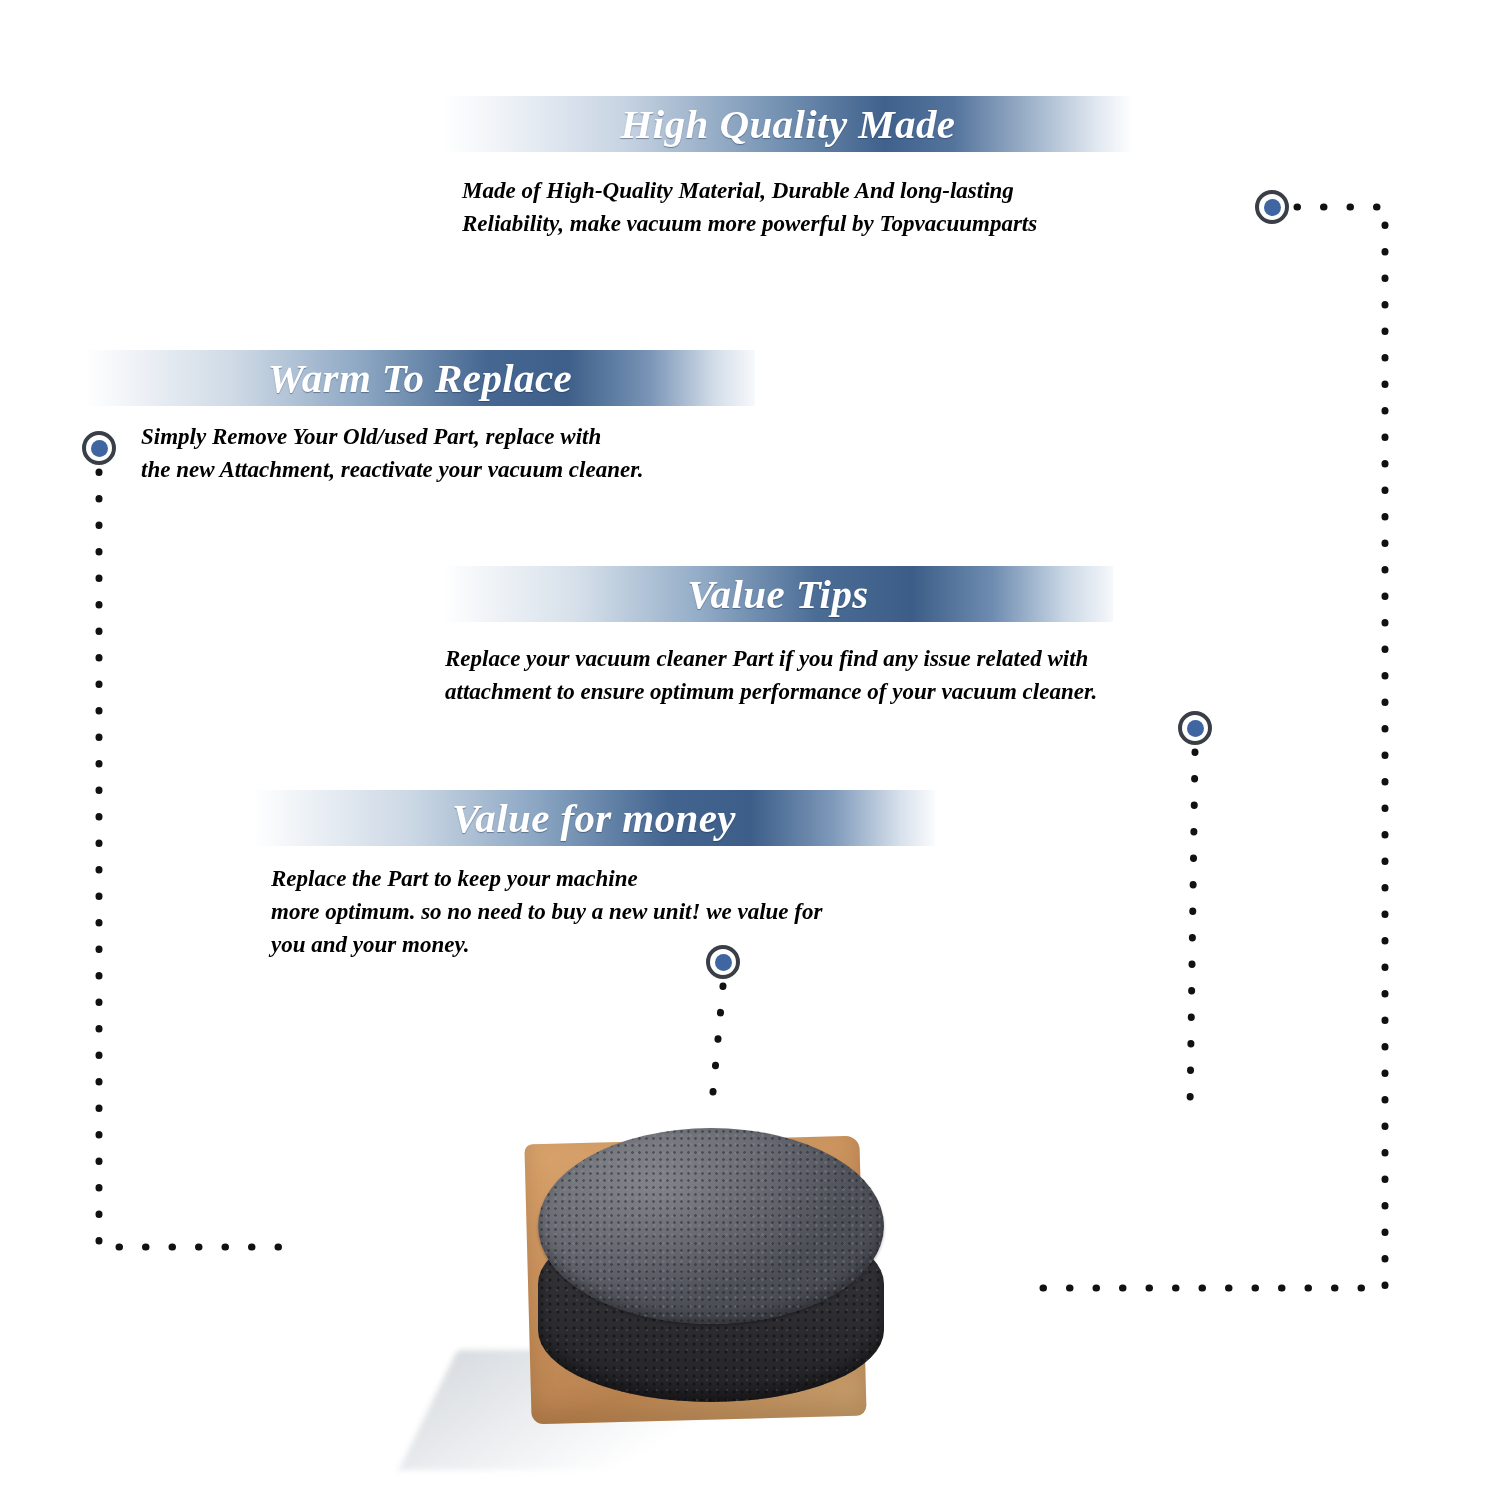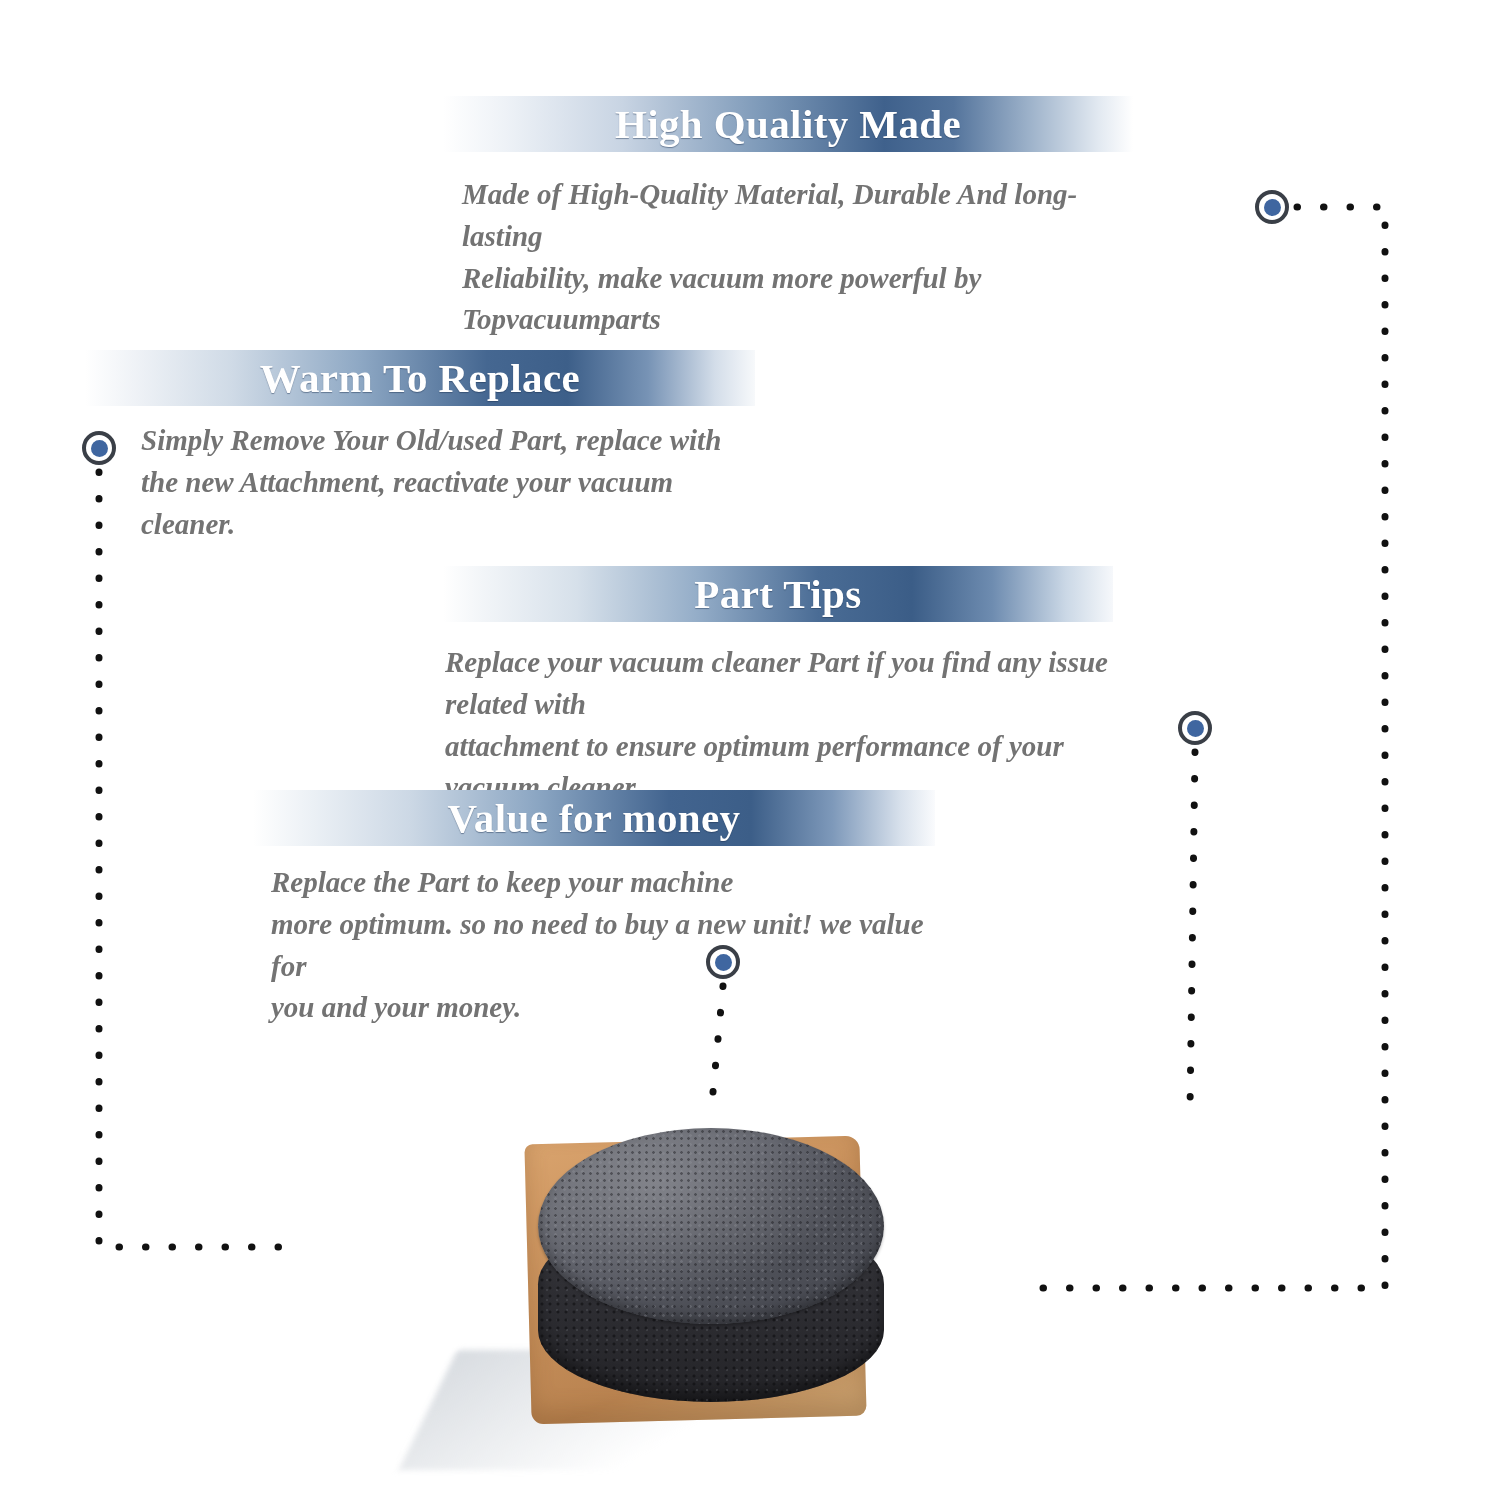--- a/index.html
+++ b/index.html
@@ -50,6 +50,7 @@
     position: relative;
     color: #ffffff;
     font-weight: bold;
+    font-style: italic;
     font-size: 41px;
     letter-spacing: 0.4px;
     white-space: nowrap;

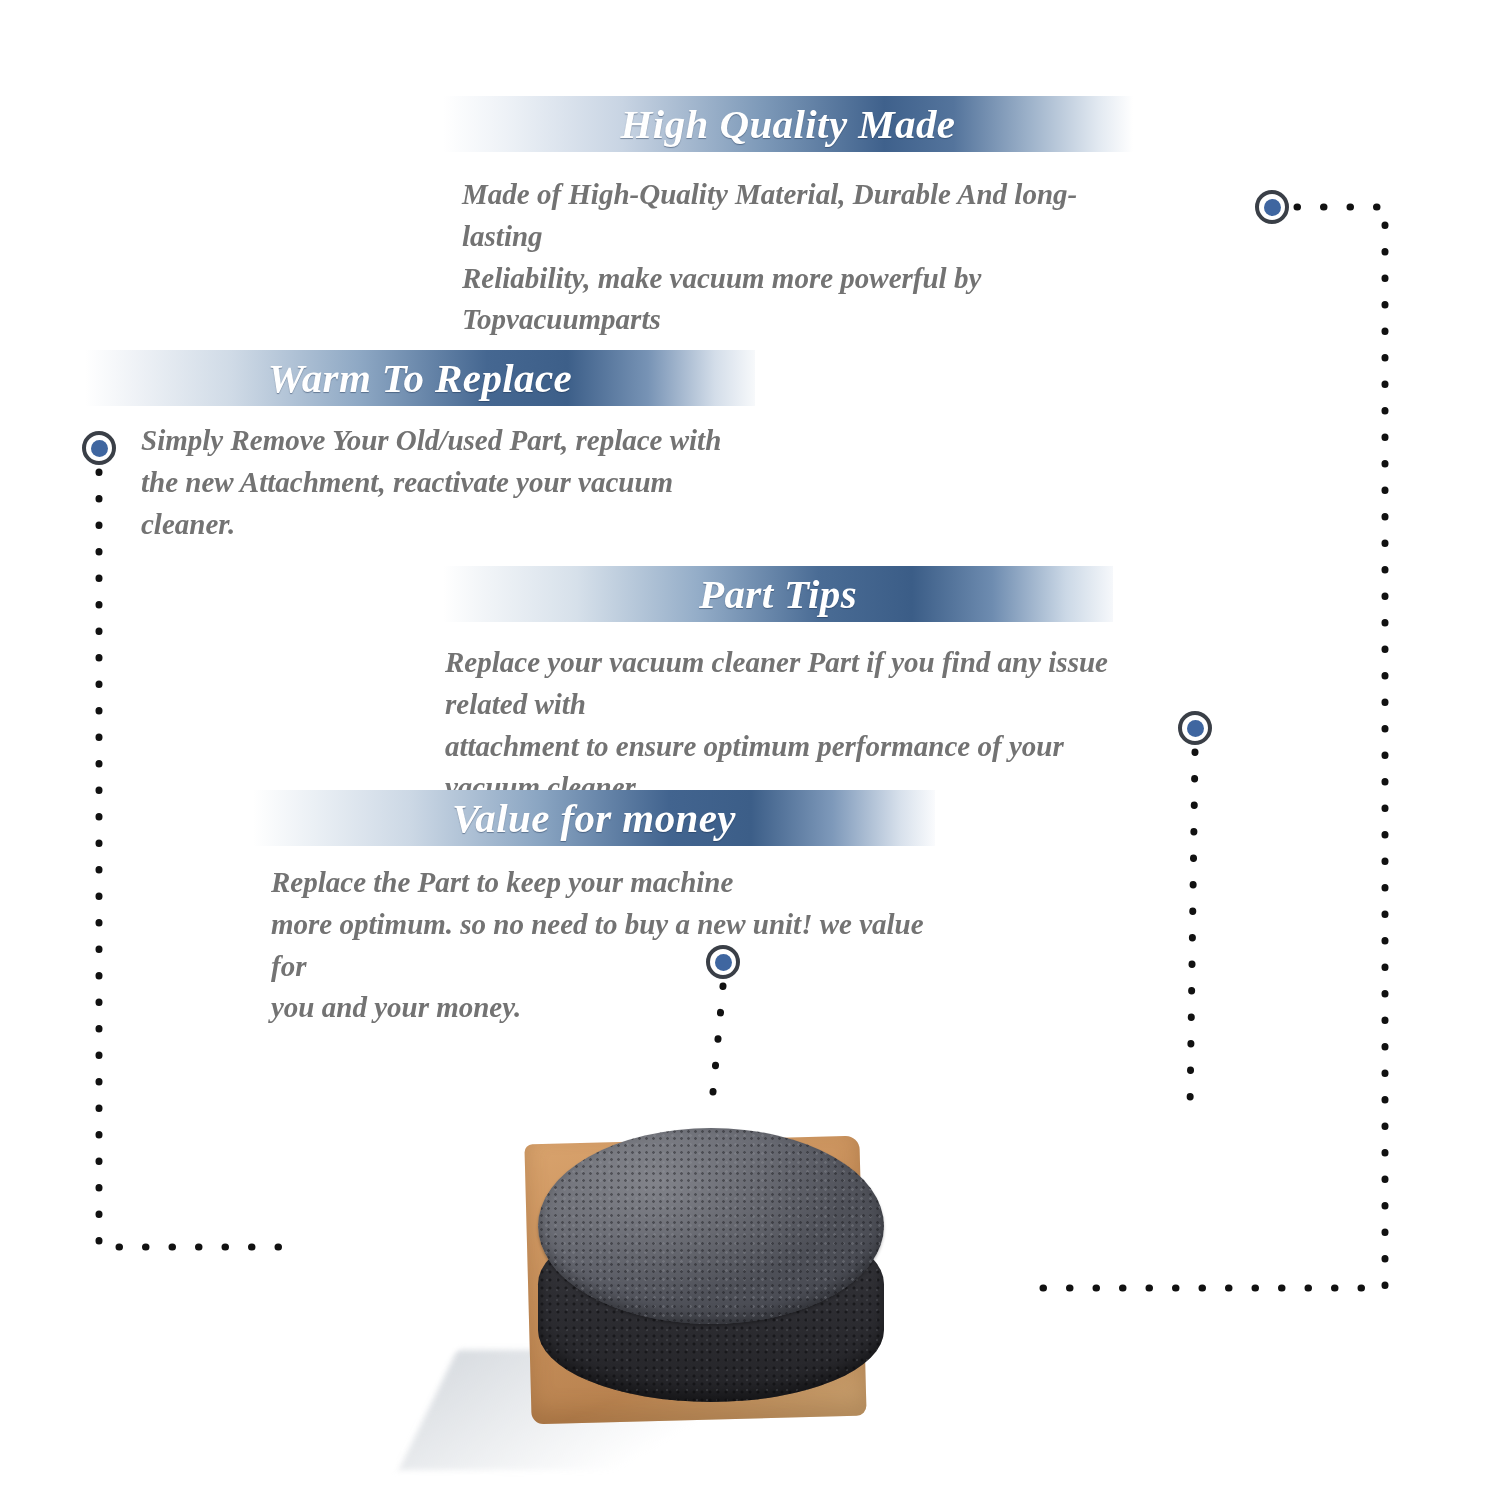--- a/index.html
+++ b/index.html
@@ -57,10 +57,10 @@
     text-shadow: 0 1px 1px rgba(25,45,75,.45);
   }
   .body-text {
-    color: #737373;
+    color: #000000;
     font-weight: bold;
     font-style: italic;
-    font-size: 29px;
+    font-size: 23px;
     line-height: 1.44;
     white-space: pre-line;
   }

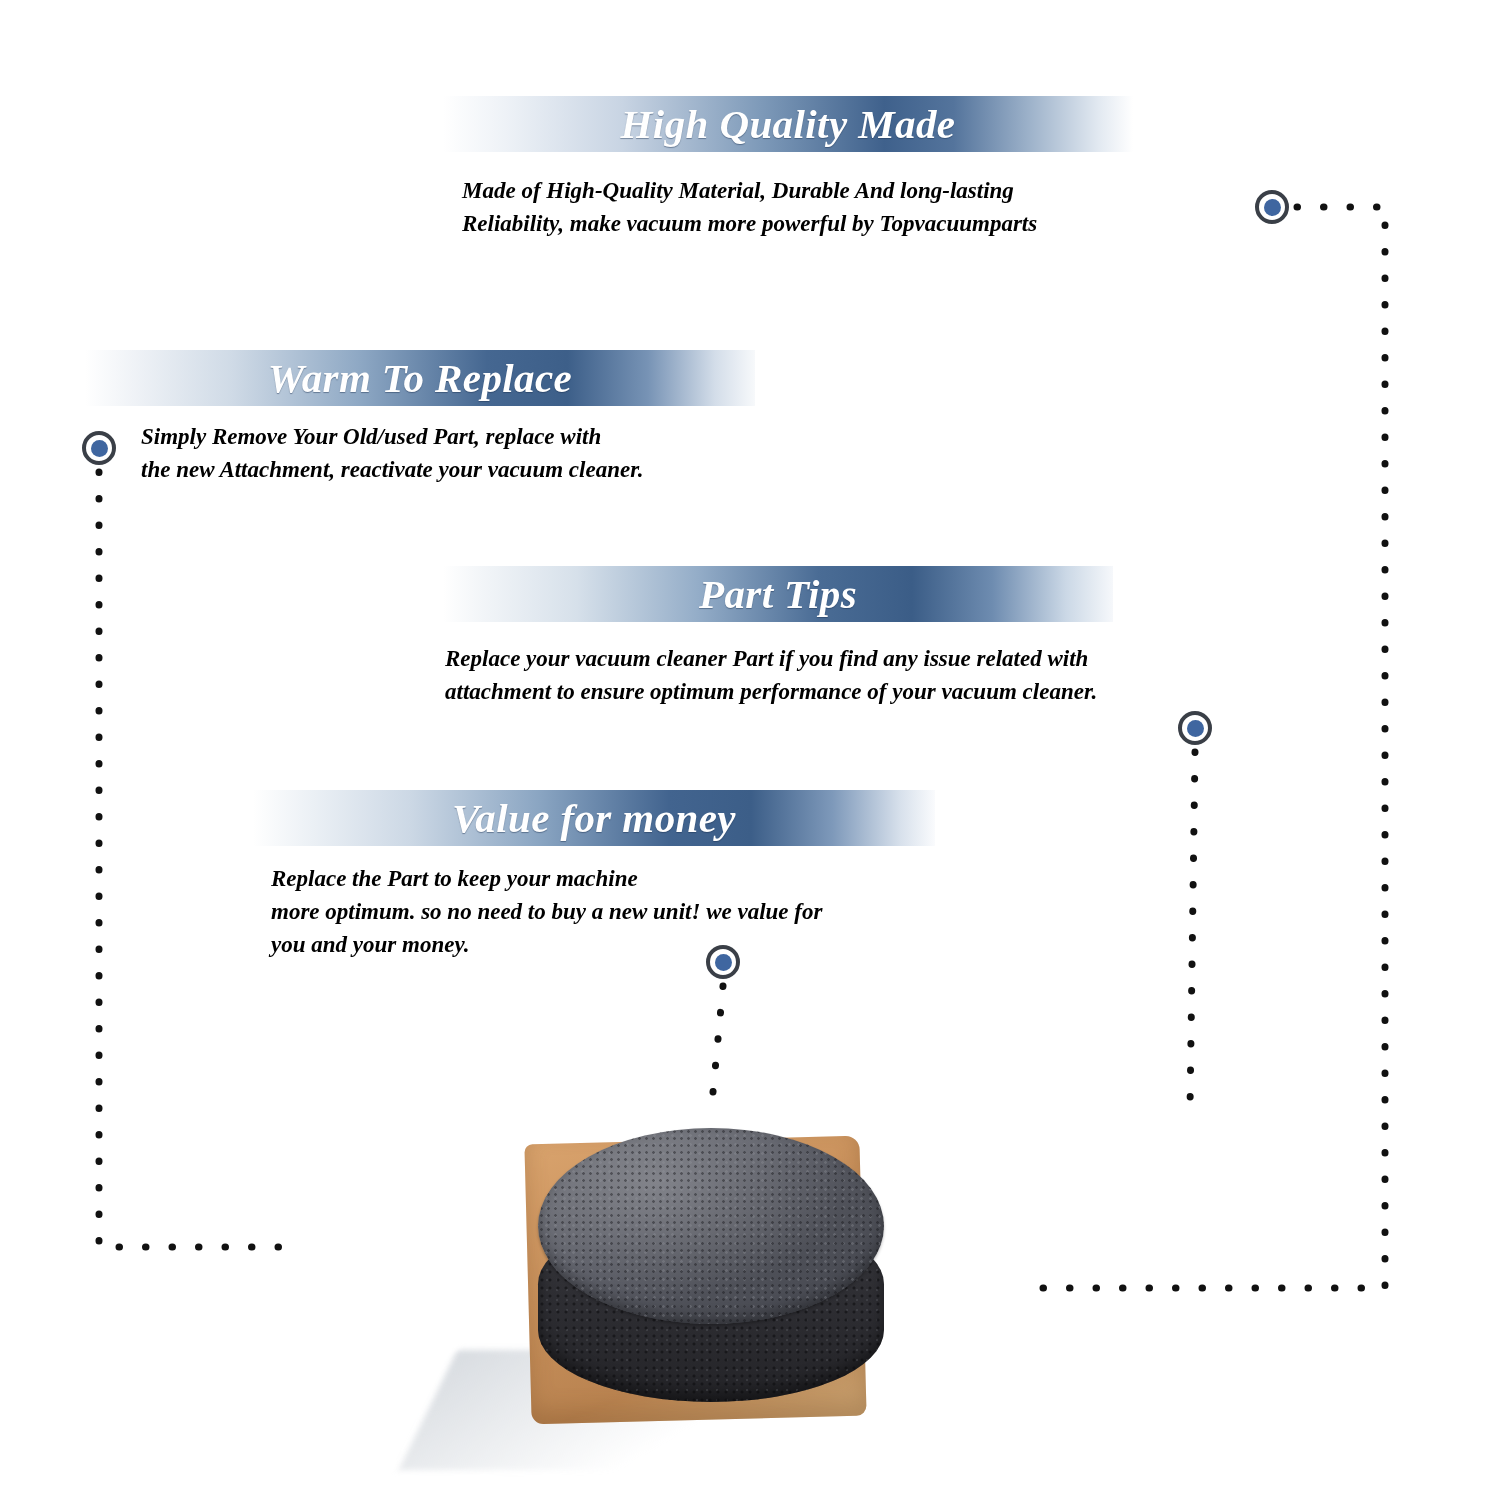--- a/index.html
+++ b/index.html
@@ -213,7 +213,7 @@
 
   <div class="feature" style="left:443px; top:566px; width:670px;">
     <div class="banner bg-wt">
-      <span class="banner-title">Part Tips</span>
+      <span class="banner-title">Value Tips</span>
     </div>
     <div class="body-text" style="margin-top:20px; margin-left:2px;">Replace your vacuum cleaner Part if you find any issue related with
  attachment to ensure optimum performance of your vacuum cleaner.</div>

